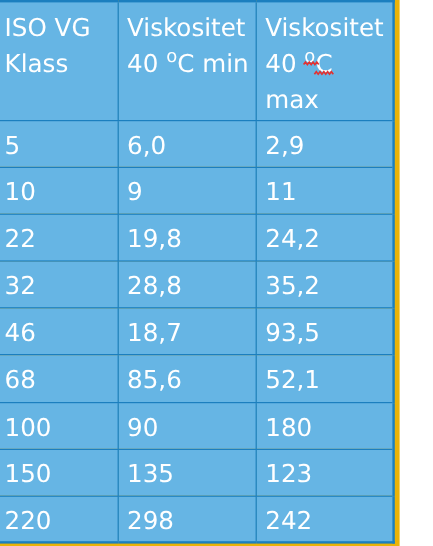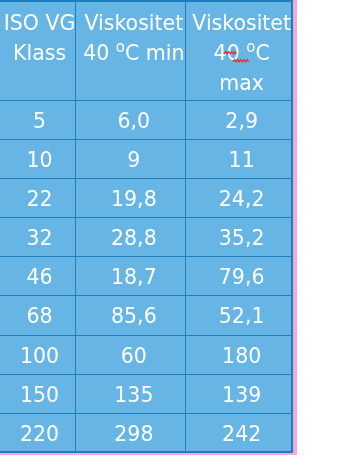--- a/index.html
+++ b/index.html
@@ -6,8 +6,8 @@
   html,body{margin:0;padding:0;}
   body{width:361px;height:455px;background:#ffffff;overflow:hidden;
        font-family:"DejaVu Sans",sans-serif;}
-  #wrap{position:absolute;left:0;top:0;width:297px;height:455px;overflow:hidden;
-        background:#f9a8d4;text-align:center;}
+  #wrap{position:absolute;left:0;top:0;width:333px;height:455px;overflow:hidden;
+        background:#eab308;}
   table.vt{border-collapse:collapse;position:absolute;left:-4px;top:0;
         table-layout:fixed;border-spacing:0;filter:opacity(1);}
   col.c{width:120px;}

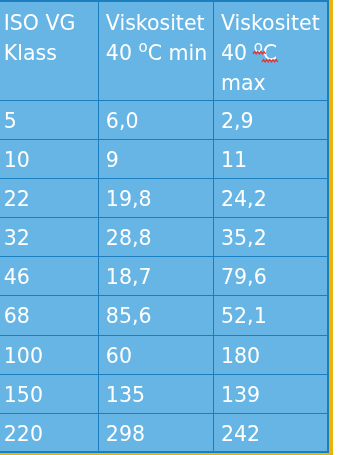--- a/index.html
+++ b/index.html
@@ -71,7 +71,7 @@
         <tr class="dat">
           <td><div class="pad">46</div></td>
           <td><div class="pad">18,7</div></td>
-          <td><div class="pad">79,6</div></td>
+          <td><div class="pad">93,5</div></td>
         </tr>
         <tr class="dat">
           <td><div class="pad">68</div></td>

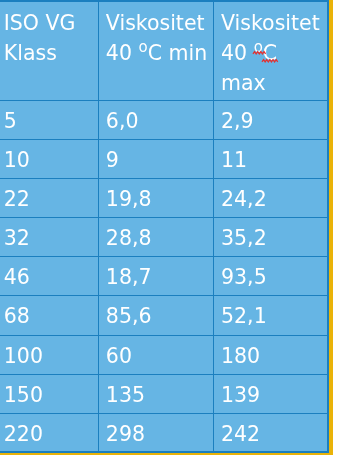--- a/index.html
+++ b/index.html
@@ -80,7 +80,7 @@
         </tr>
         <tr class="dat">
           <td><div class="pad">100</div></td>
-          <td><div class="pad">60</div></td>
+          <td><div class="pad">90</div></td>
           <td><div class="pad">180</div></td>
         </tr>
         <tr class="dat">

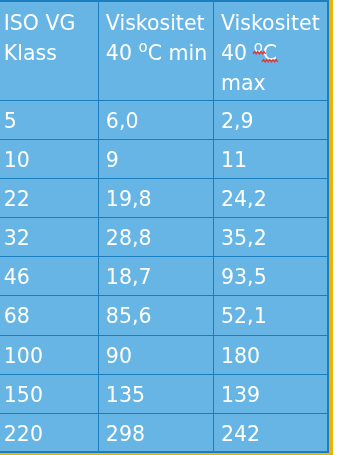--- a/index.html
+++ b/index.html
@@ -86,7 +86,7 @@
         <tr class="dat">
           <td><div class="pad">150</div></td>
           <td><div class="pad">135</div></td>
-          <td><div class="pad">139</div></td>
+          <td><div class="pad">123</div></td>
         </tr>
         <tr class="dat">
           <td><div class="pad">220</div></td>

